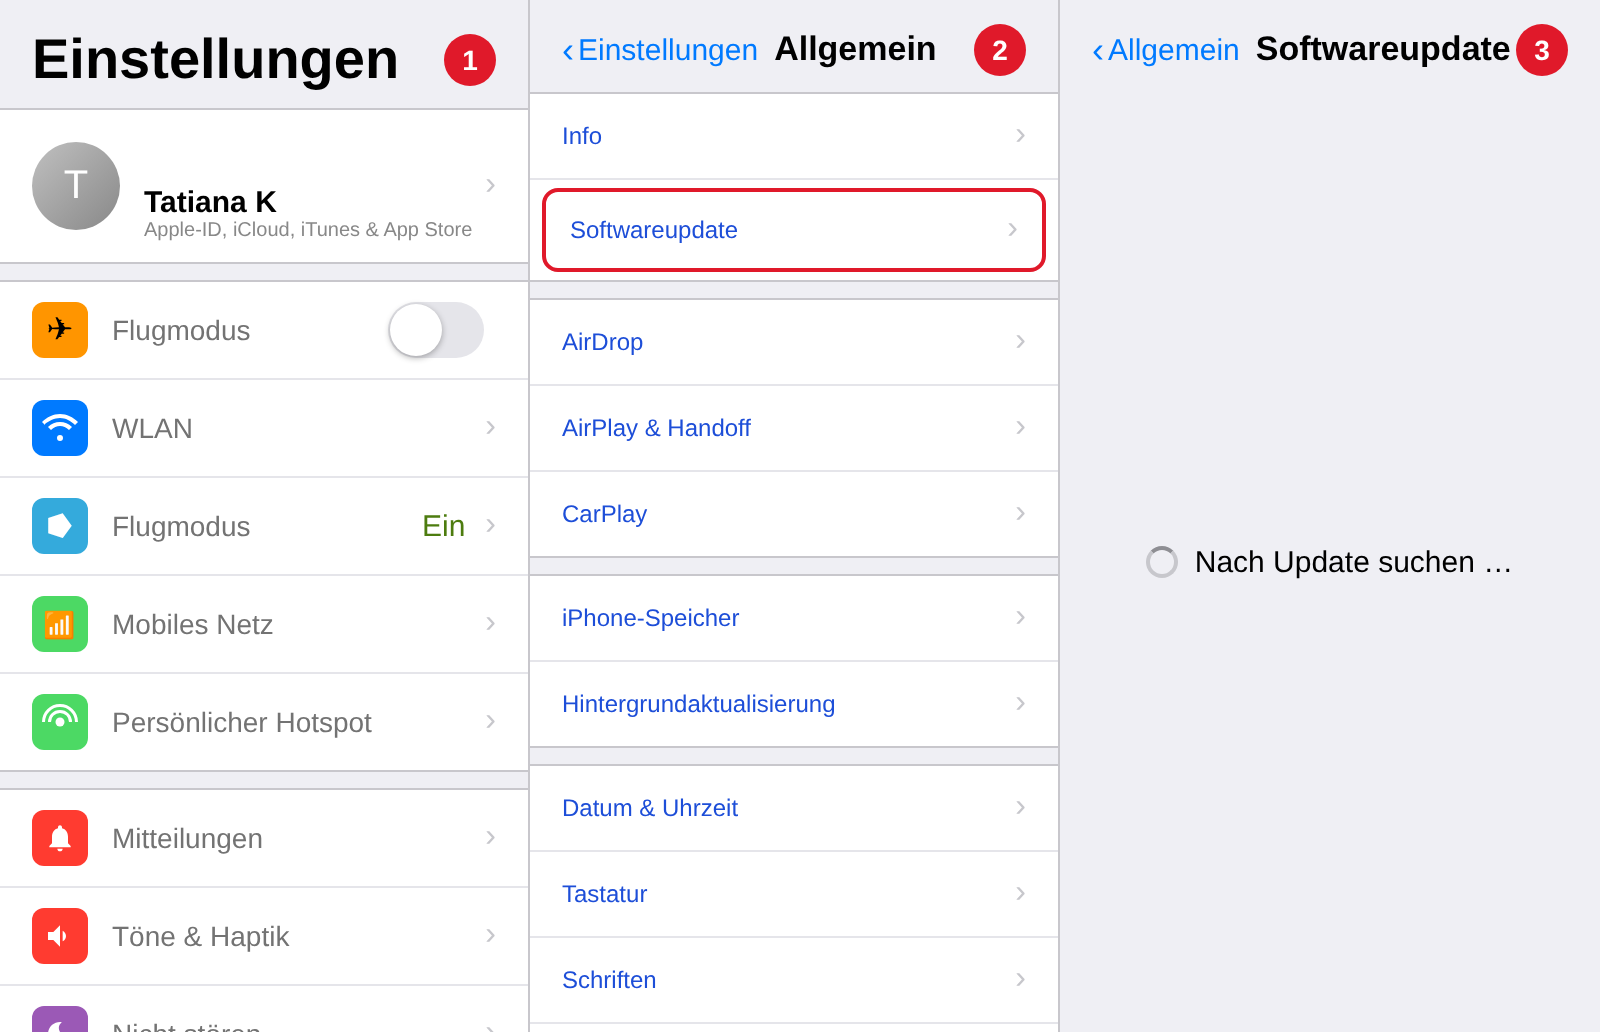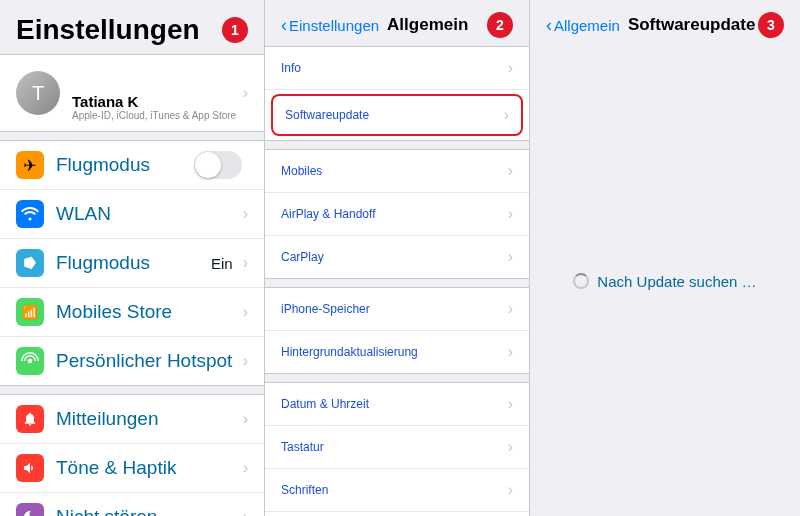--- a/index.html
+++ b/index.html
@@ -106,7 +106,7 @@
     .icon-red { background: #ff3b30; }
     .icon-purple { background: #9b59b6; }
 
-    .item-label { font-size: 19px; color: #0369a1; flex: 1; }
+    .item-label { font-size: 14px; color: #737373; flex: 1; }
     .item-value { font-size: 15px; color: #0f172a; margin-right: 6px; }
     .toggle {
       width: 48px;

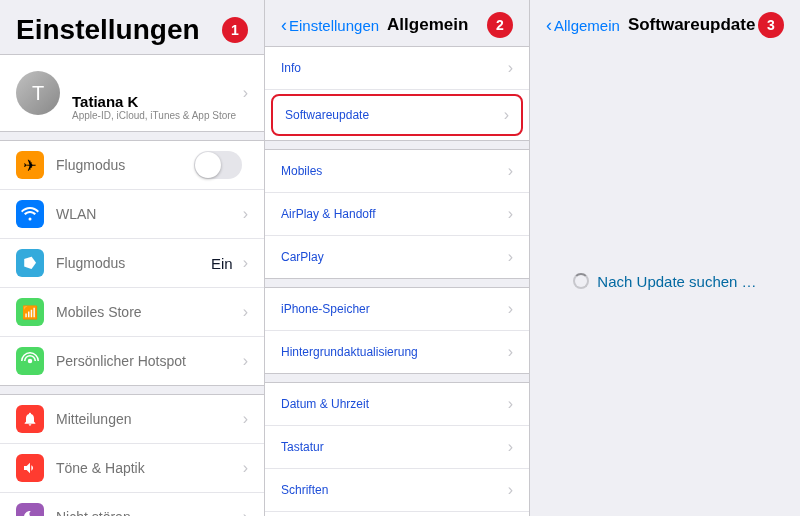--- a/index.html
+++ b/index.html
@@ -335,7 +335,7 @@
 
     <div class="list-group" style="margin-bottom:8px;">
       <div class="list-item">
-        <span class="list-item-label">Mobiles</span>
+        <span class="list-item-label">AirDrop</span>
         <span class="chevron">›</span>
       </div>
       <div class="list-item">

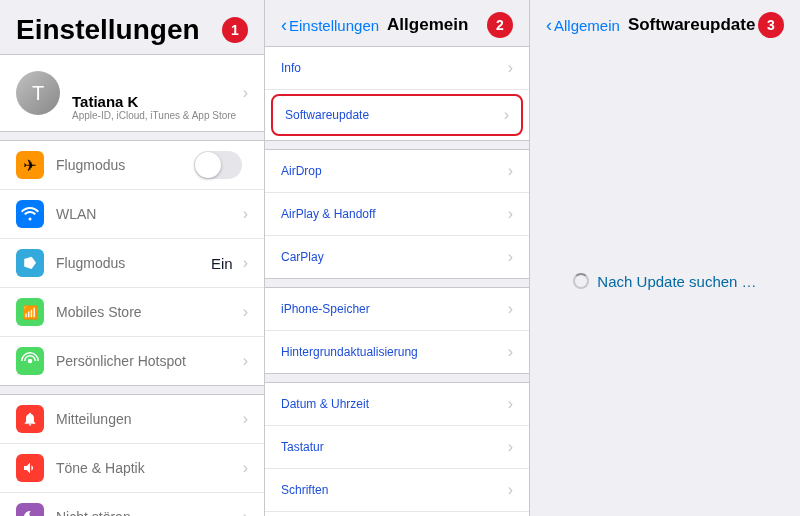--- a/index.html
+++ b/index.html
@@ -107,7 +107,7 @@
     .icon-purple { background: #9b59b6; }
 
     .item-label { font-size: 14px; color: #737373; flex: 1; }
-    .item-value { font-size: 15px; color: #0f172a; margin-right: 6px; }
+    .item-value { font-size: 15px; color: #4d7c0f; margin-right: 6px; }
     .toggle {
       width: 48px;
       height: 28px;

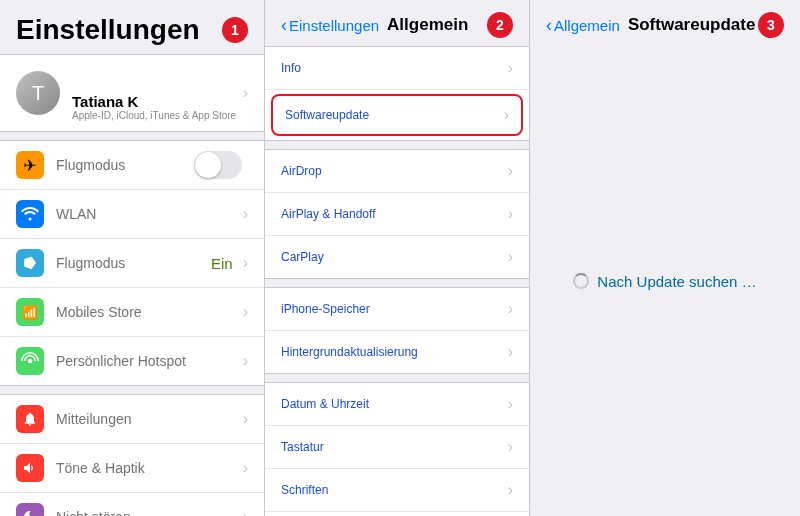--- a/index.html
+++ b/index.html
@@ -178,7 +178,7 @@
       flex-direction: column;
     }
     .searching-text {
-      color: #0369a1;
+      color: #000000;
       font-size: 15px;
       display: flex;
       align-items: center;

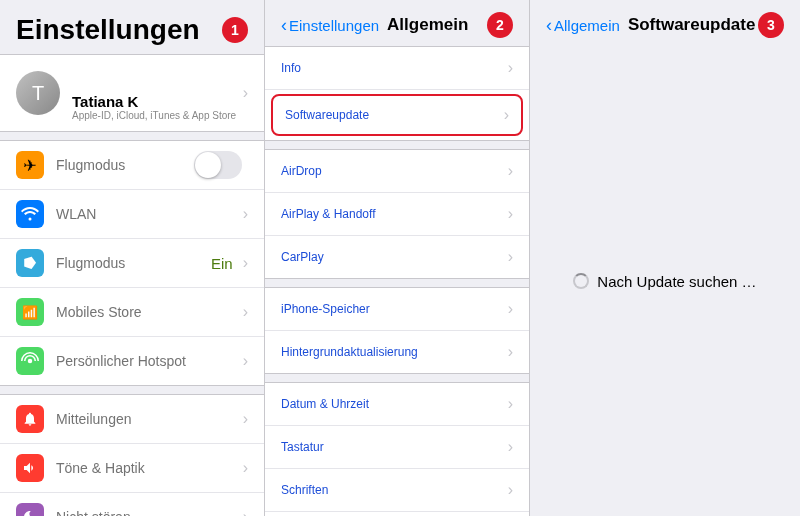--- a/index.html
+++ b/index.html
@@ -259,7 +259,7 @@
     </div>
     <div class="settings-item">
       <div class="item-icon icon-green" style="color:white;font-size:13px;">📶</div>
-      <span class="item-label">Mobiles Store</span>
+      <span class="item-label">Mobiles Netz</span>
       <span class="chevron">›</span>
     </div>
     <div class="settings-item">

